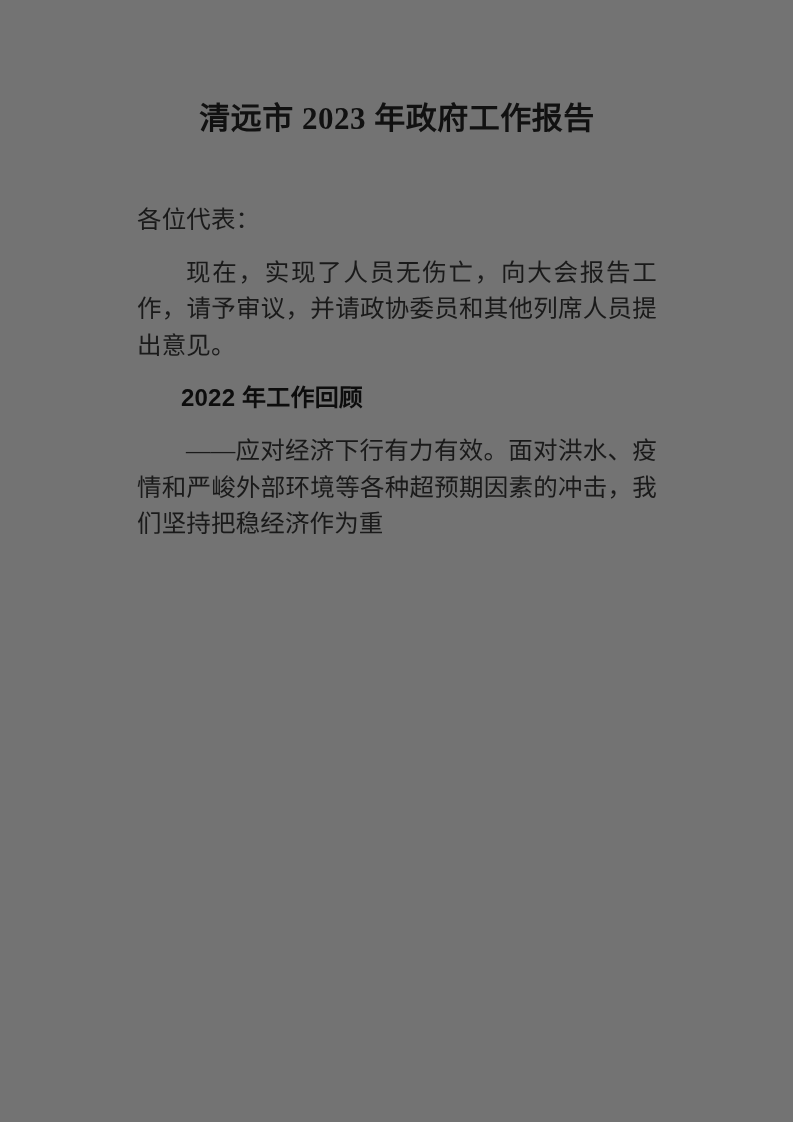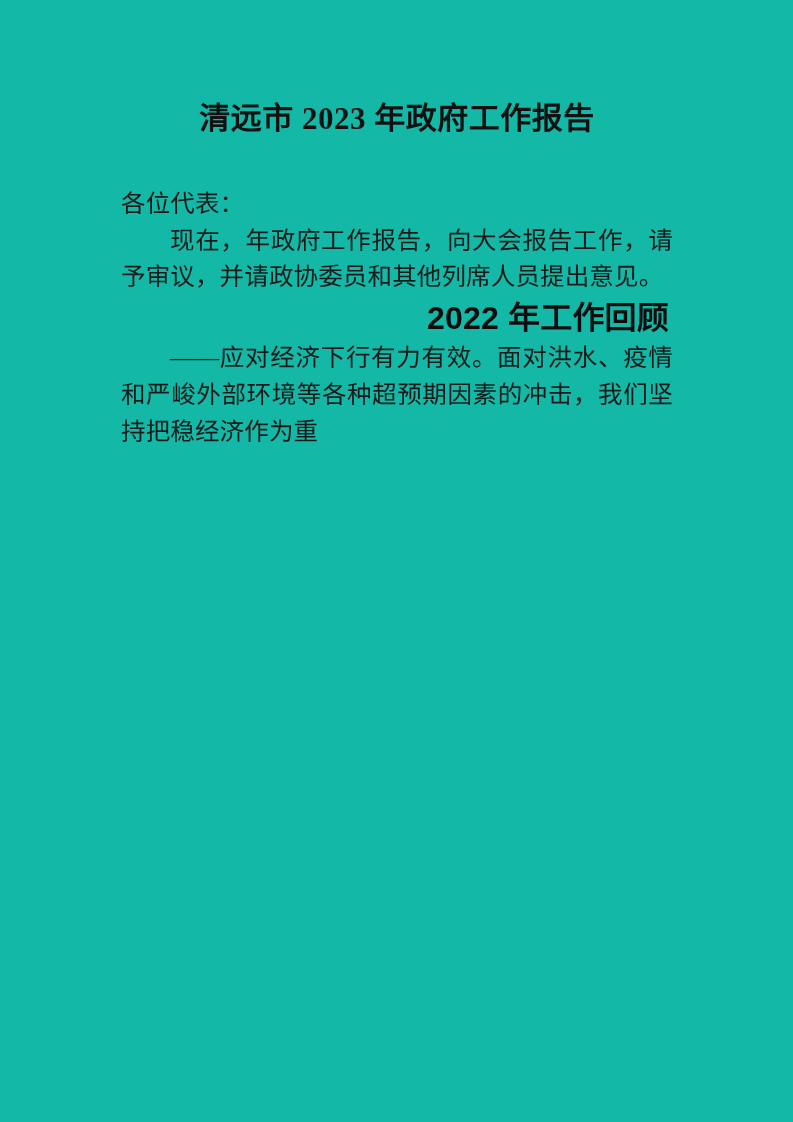--- a/index.html
+++ b/index.html
@@ -14,7 +14,7 @@
     width: 793px;
     height: 1122px;
     margin: 0;
-    background: #14b8a6;
+    background: #737373;
     overflow: hidden;
     box-sizing: border-box;
   }

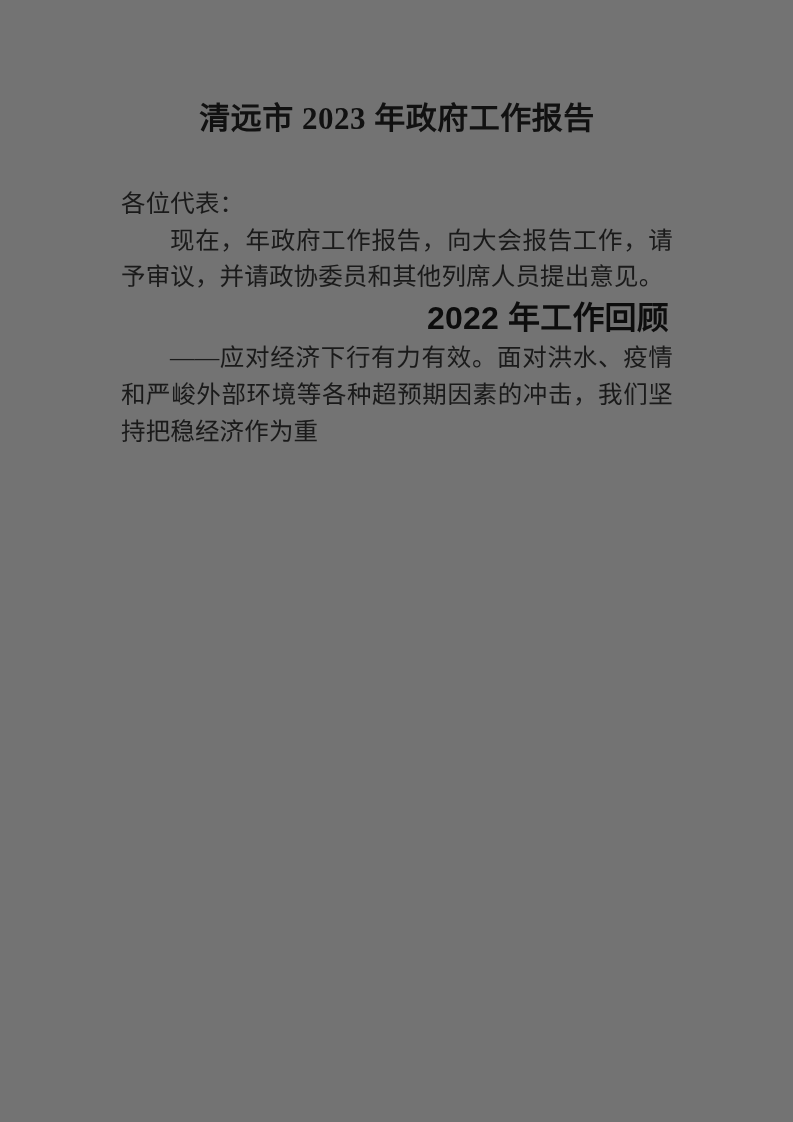--- a/index.html
+++ b/index.html
@@ -53,7 +53,7 @@
   }
 
   .para {
-    margin: 0;
+    margin: 16px;
     padding: 0;
     font-family: "Liberation Serif", "DejaVu Serif", serif;
     font-size: 24.5px;

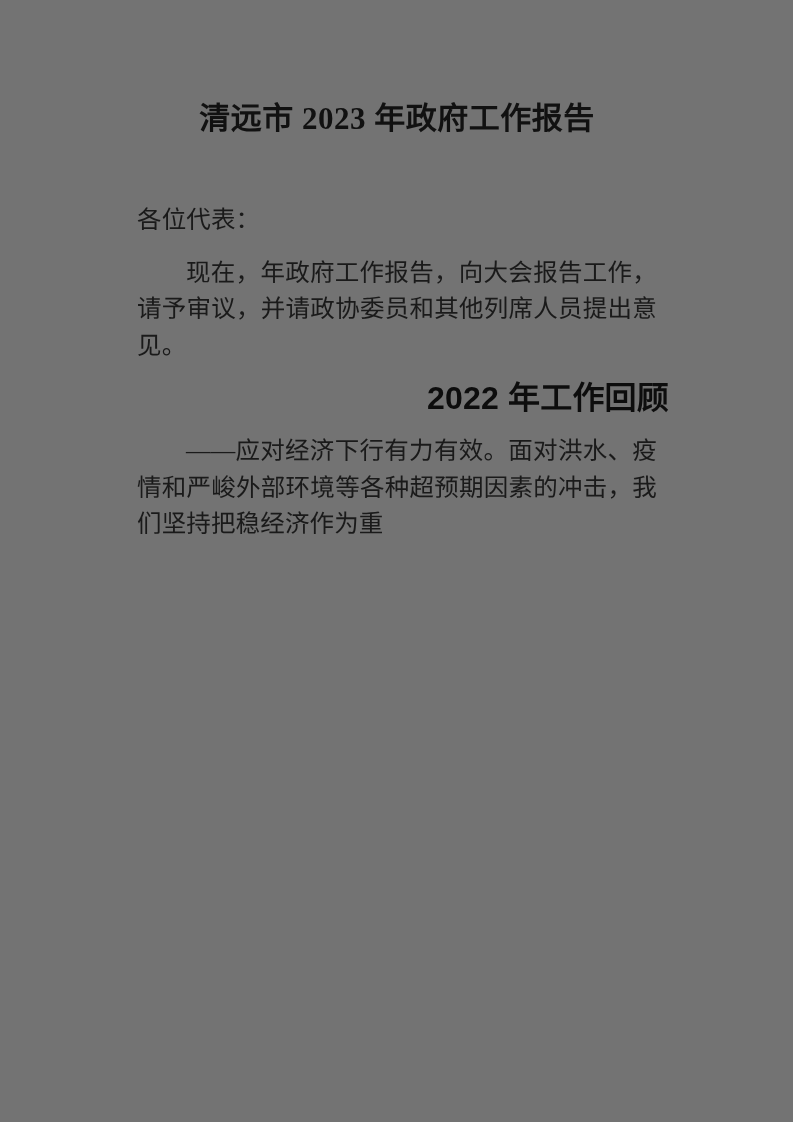--- a/index.html
+++ b/index.html
@@ -102,7 +102,7 @@
 
       <p class="para salutation">各位代表：</p>
 
-      <p class="para indent">现在，年政府工作报告，向大会报告工作，请予审议，并请政协委员和其他列席人员提出意见。</p>
+      <p class="para indent">现在，实现了人员无伤亡，向大会报告工作，请予审议，并请政协委员和其他列席人员提出意见。</p>
 
       <h2 class="sub-heading">2022 年工作回顾</h2>
 

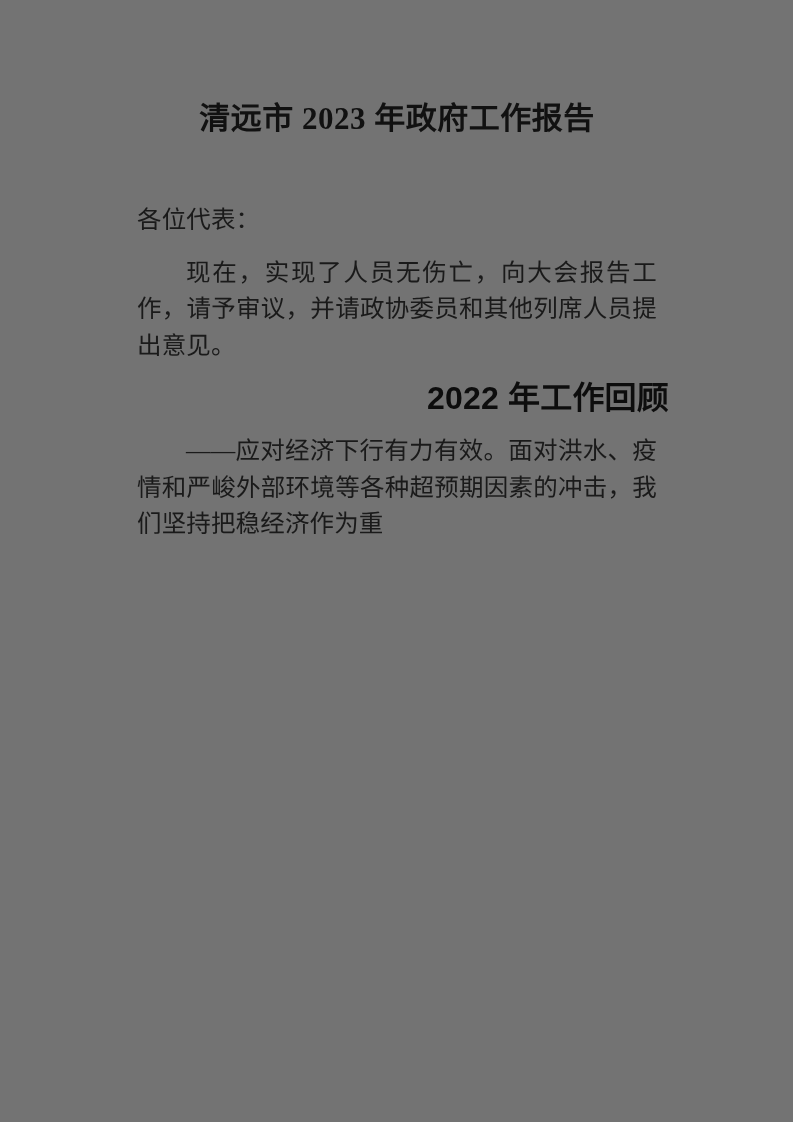--- a/index.html
+++ b/index.html
@@ -77,16 +77,16 @@
 
   
   .sub-heading {
-    margin: 4px;
+    margin: 12px;
     padding: 0;
     text-indent: 2em;
     font-family: "Liberation Sans", "DejaVu Sans", sans-serif;
-    font-size: 32px;
+    font-size: 24px;
     line-height: 36.6px;
     font-weight: 700;
     color: #0d0d0d;
     letter-spacing: 0.2px;
-    text-align: right;
+    text-align: left;
   }
 </style>
 </head>

